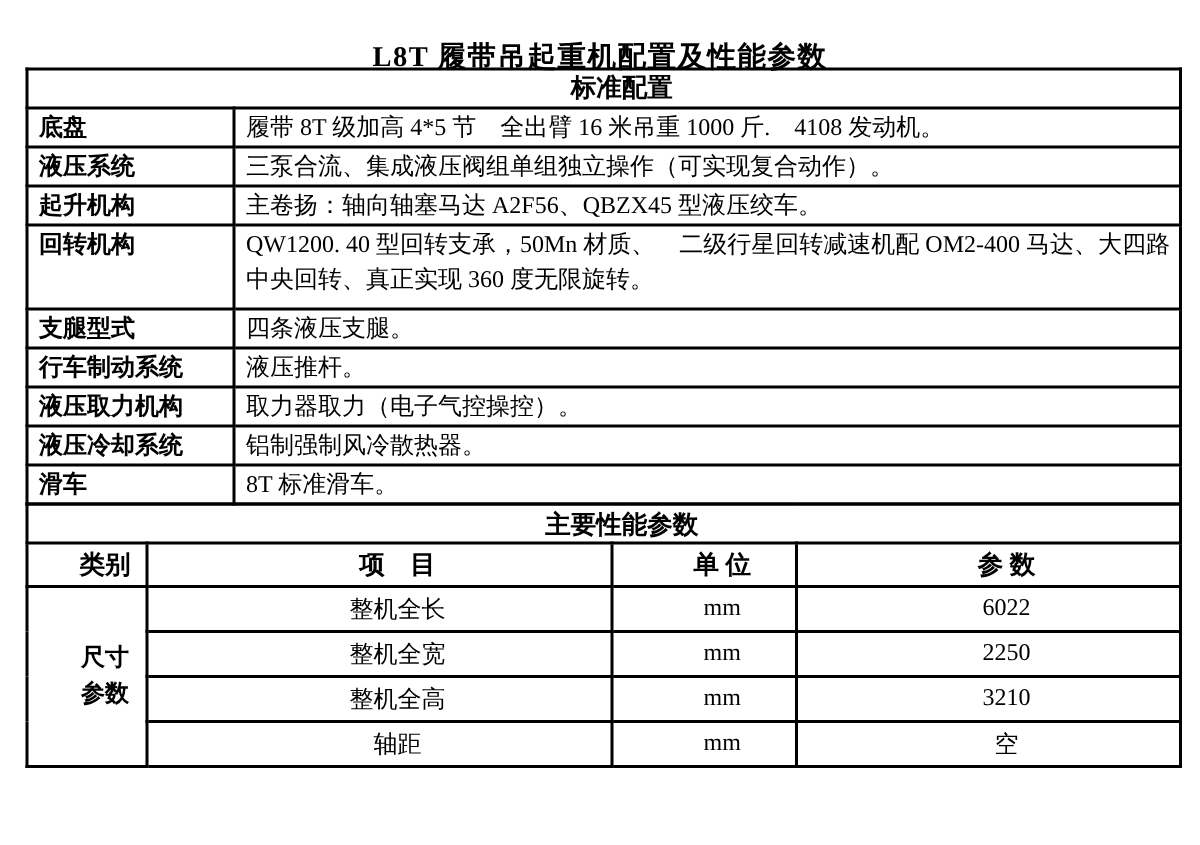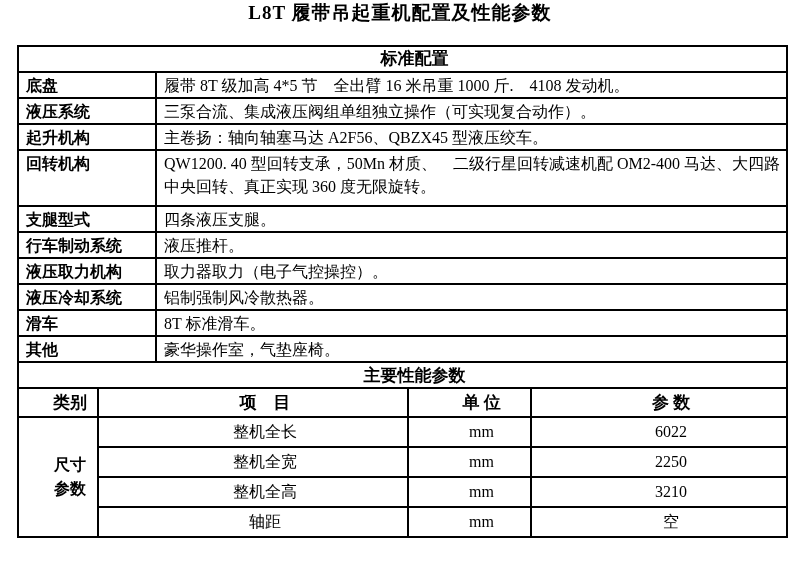--- a/index.html
+++ b/index.html
@@ -6,7 +6,7 @@
   body { width:800px; height:563px; background:#ffffff; overflow:hidden;
          font-family:"Liberation Serif","DejaVu Serif",serif; color:#000; }
   .page { position:relative; width:800px; height:563px; background:#fff; overflow:hidden; }
-  .doc-title { position:absolute; top:0; left:0; width:800px; text-align:center;
+  .doc-title { position:absolute; top:25px; left:0; width:800px; text-align:center;
                font-size:19px; font-weight:bold; letter-spacing:1px; }
   .tables { position:absolute; left:17px; top:45px; width:771px; }
   table { border-collapse:collapse; table-layout:fixed; width:769px; }

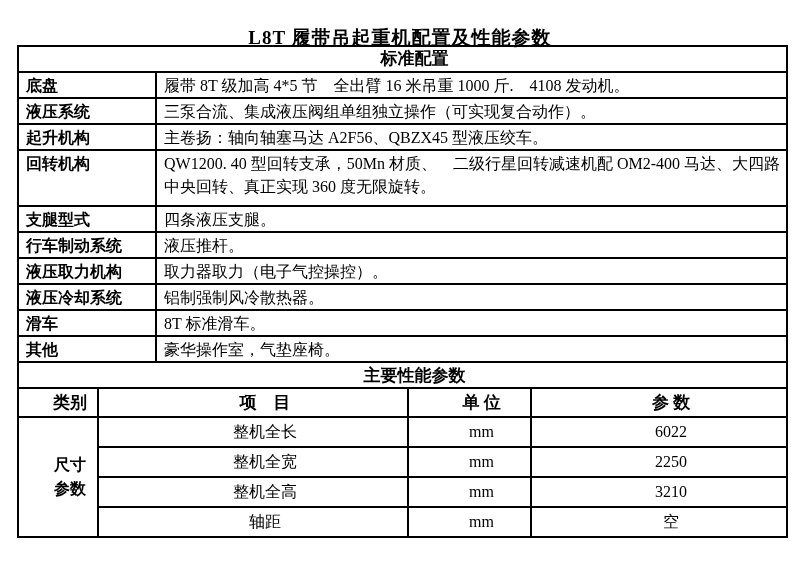--- a/index.html
+++ b/index.html
@@ -87,10 +87,6 @@
         <td class="lbl">滑车</td>
         <td class="val">8T 标准滑车。</td>
       </tr>
-      <tr class="r26">
-        <td class="lbl">其他</td>
-        <td class="val">豪华操作室，气垫座椅。</td>
-      </tr>
     </tbody>
       </table>
 

